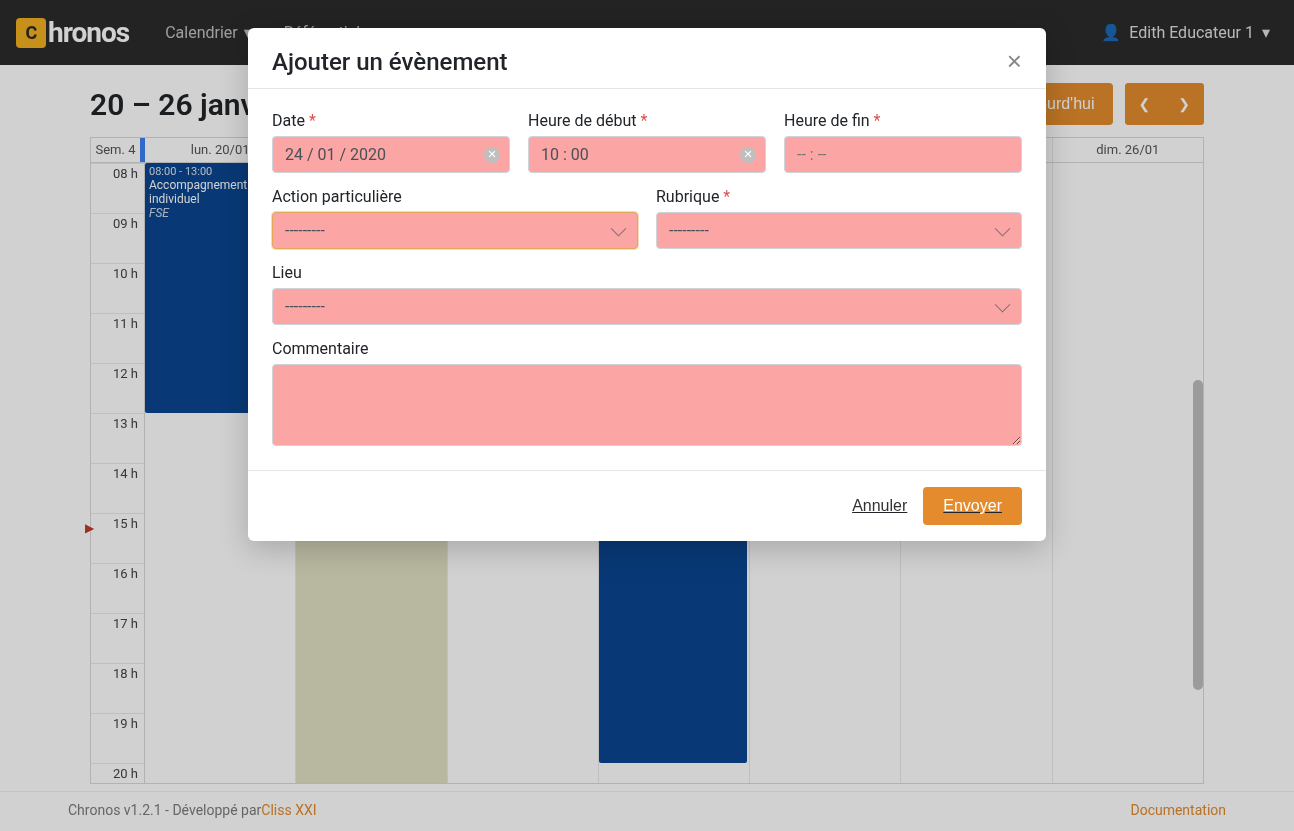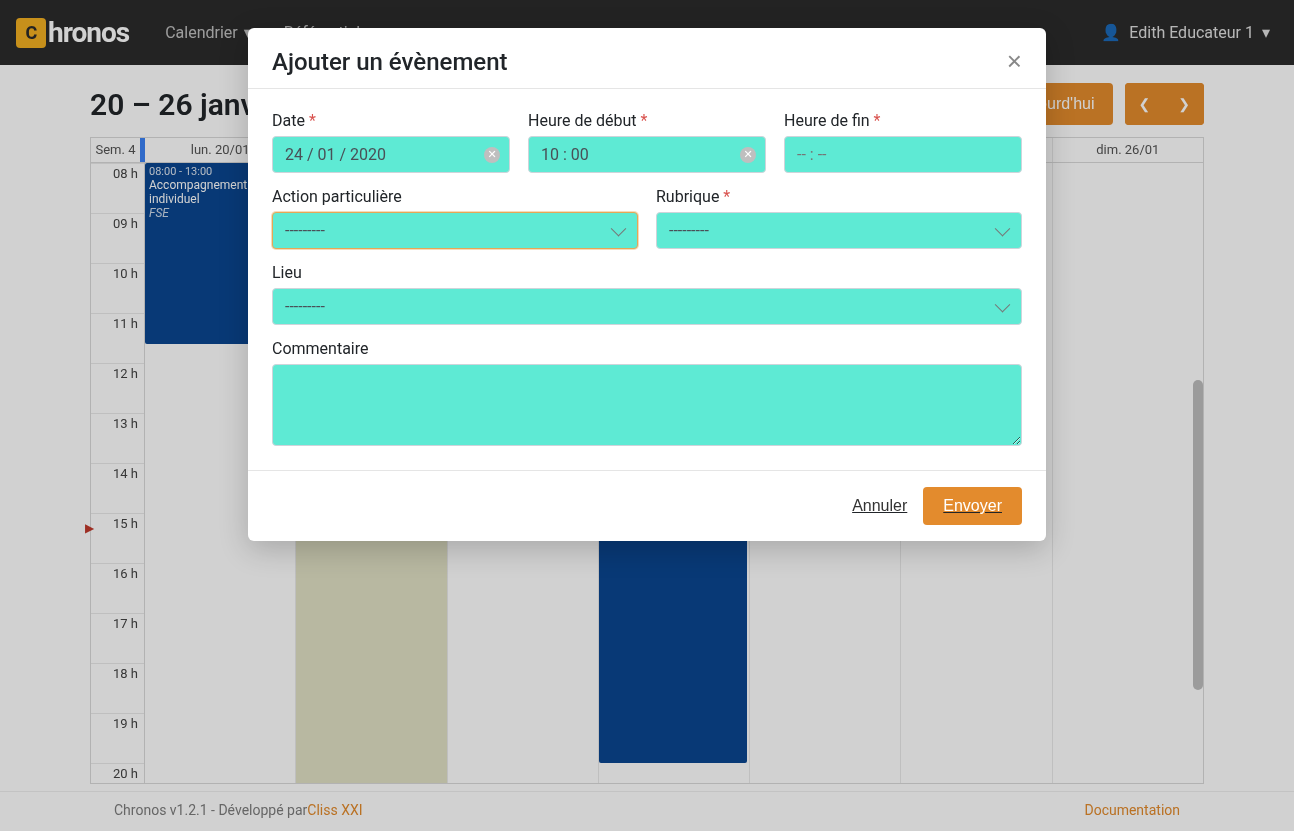--- a/index.html
+++ b/index.html
@@ -260,7 +260,7 @@
       padding: 8px 12px;
       font-size: 16px;
       color: #495057;
-      background: #5eead4;
+      background: #fca5a5;
       width: 100%;
       font-family: inherit;
     }

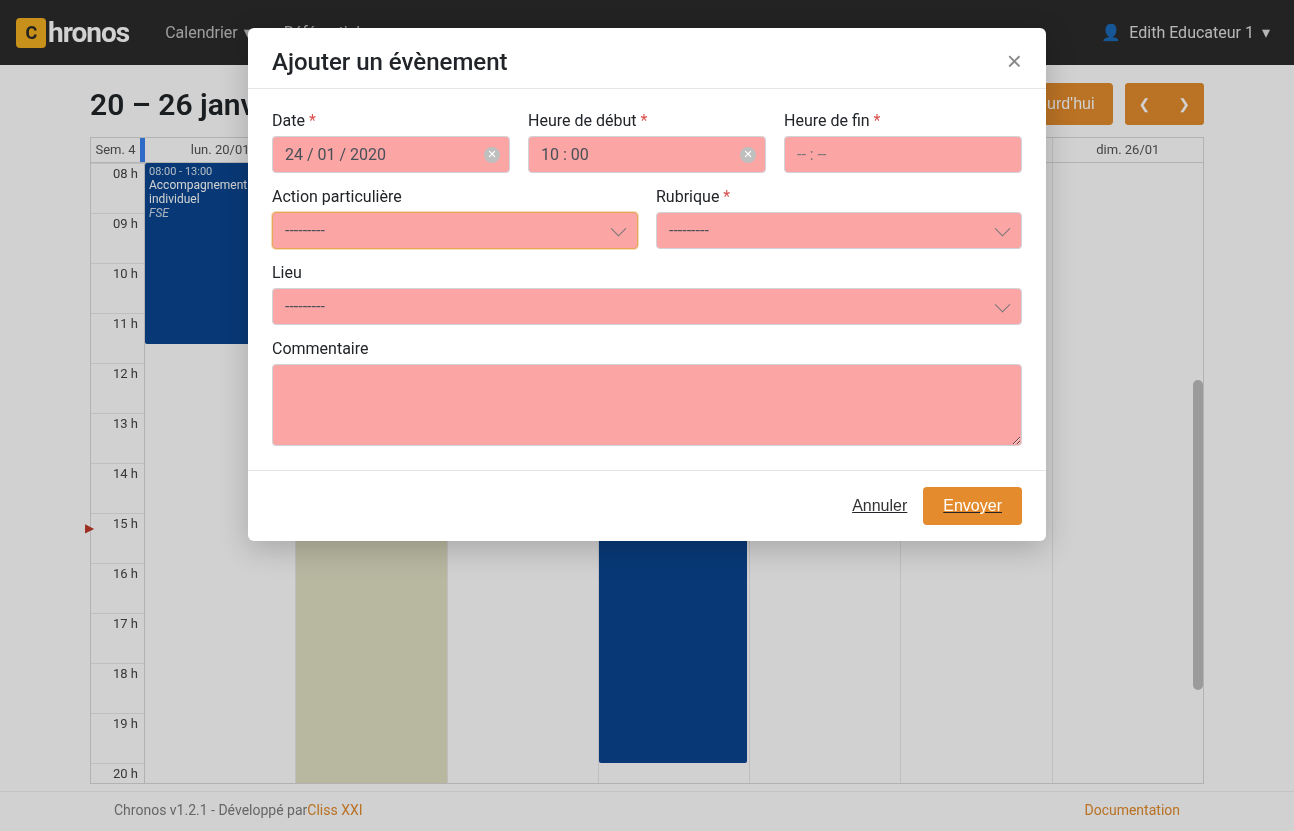--- a/index.html
+++ b/index.html
@@ -395,7 +395,7 @@
       <div class="cal-cols">
 
         <div class="cal-col">
-          <div class="event" style="top:0;height:181px">
+          <div class="event" style="top:0;height:250px">
             <div class="ev-time">08:00 - 13:00</div>
             <div>Accompagnement individuel</div>
             <div class="ev-srv">FSE</div>

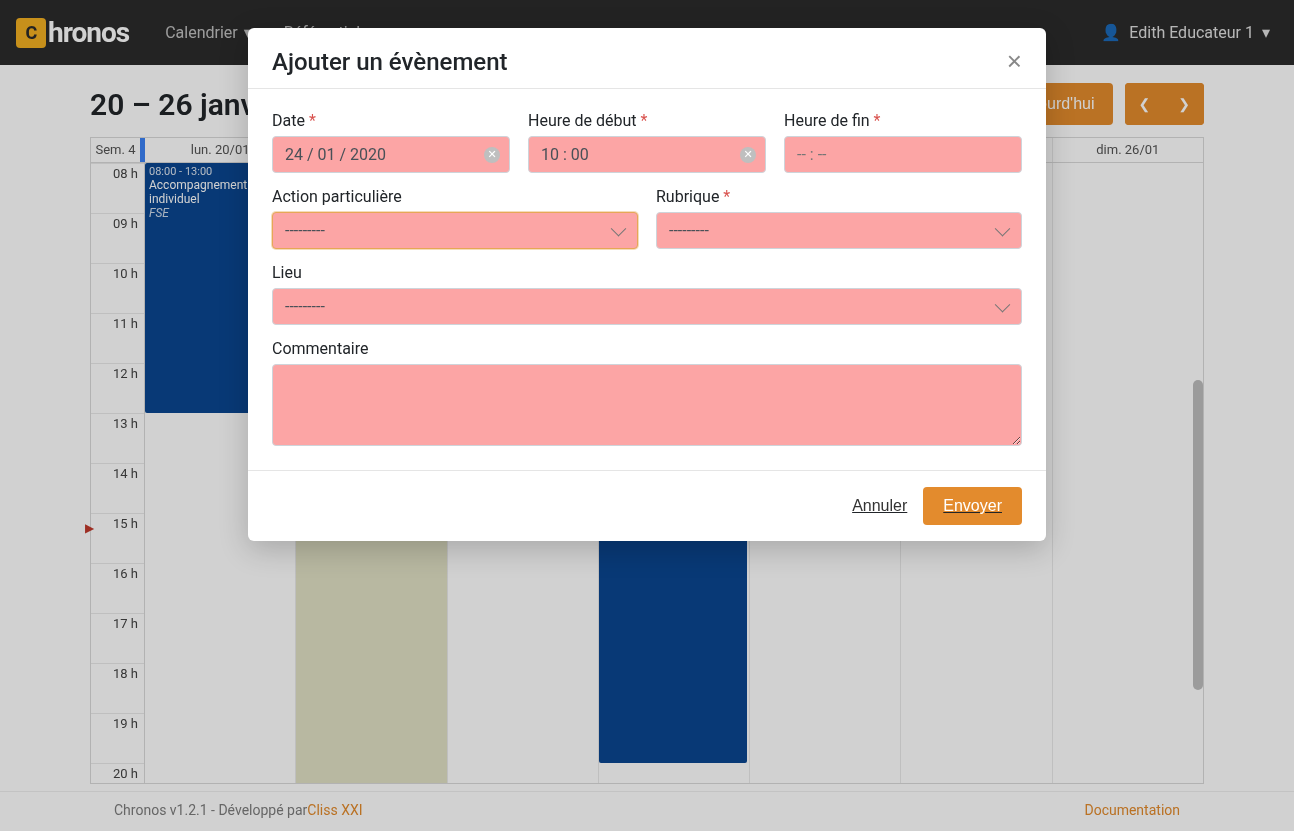--- a/index.html
+++ b/index.html
@@ -200,7 +200,7 @@
       position: absolute;
       bottom: 0; left: 0; right: 0;
       height: 40px;
-      padding: 10px 114px;
+      padding: 10px 68px;
       font-size: 14px;
       color: #7d7d7d;
       display: flex;

